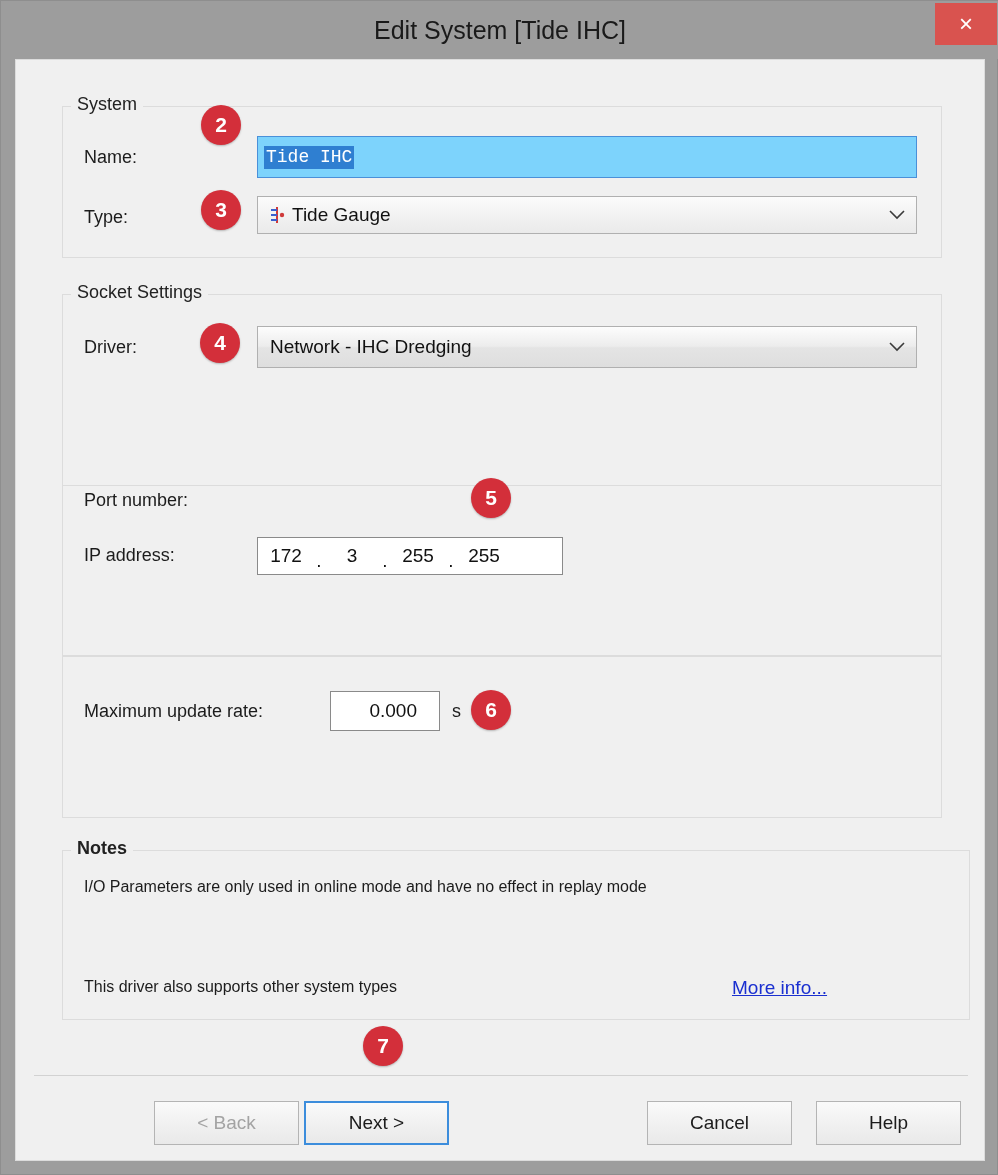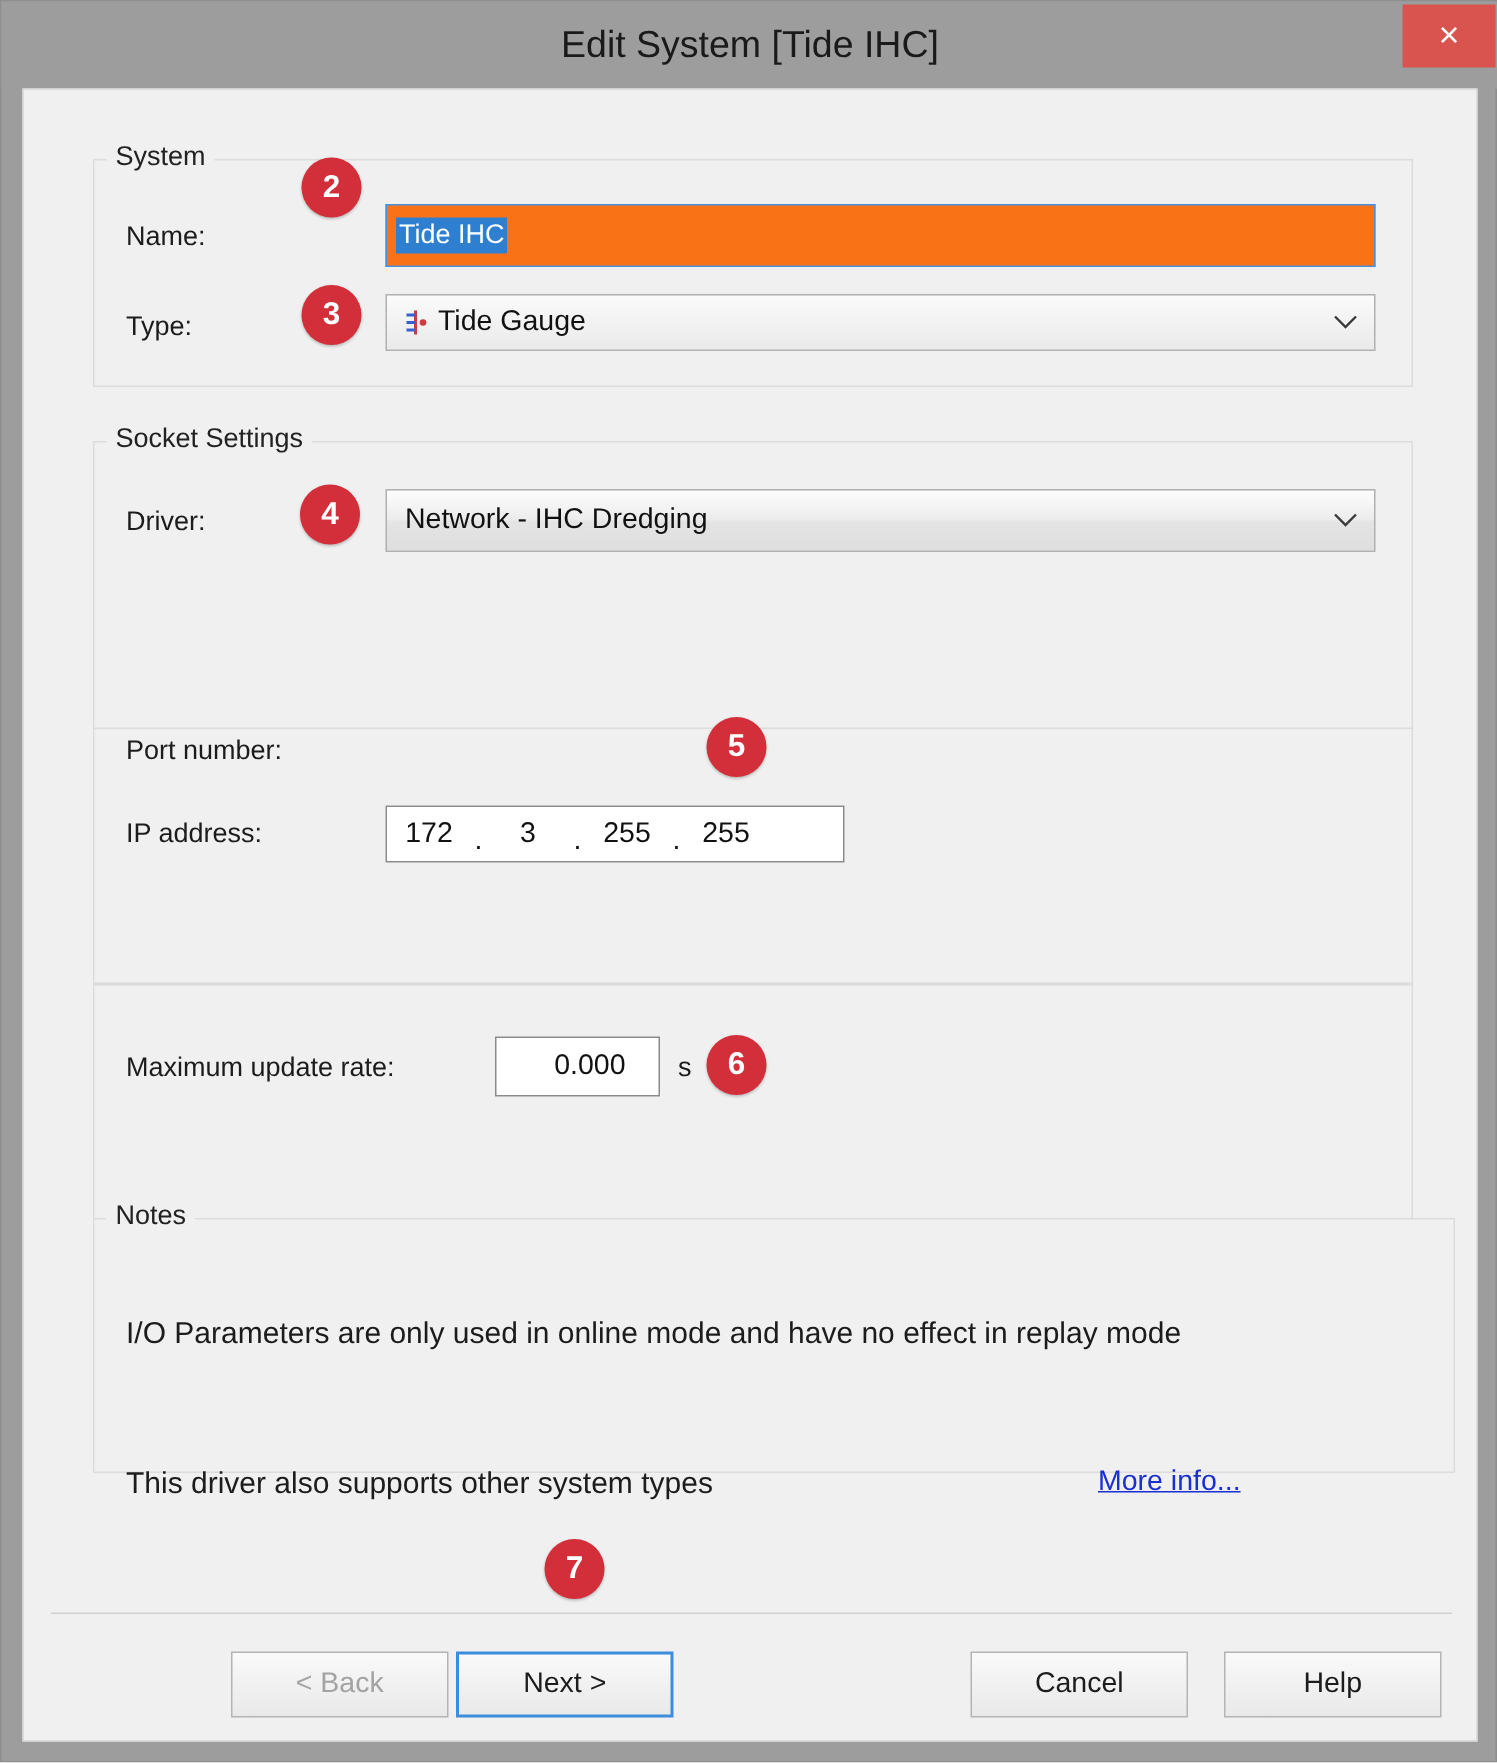--- a/index.html
+++ b/index.html
@@ -107,13 +107,14 @@
   .textbox {
     position: absolute;
     box-sizing: border-box;
-    background: #f97316;
+    background: #7dd3fc;
     border: 1px solid #4a90d9;
     font-size: 18px;
     color: #111;
     display: flex;
     align-items: center;
     padding: 0 6px;
+    font-family: Liberation Mono, monospace;
   }
   .sel {
     background: #2f7fd1;

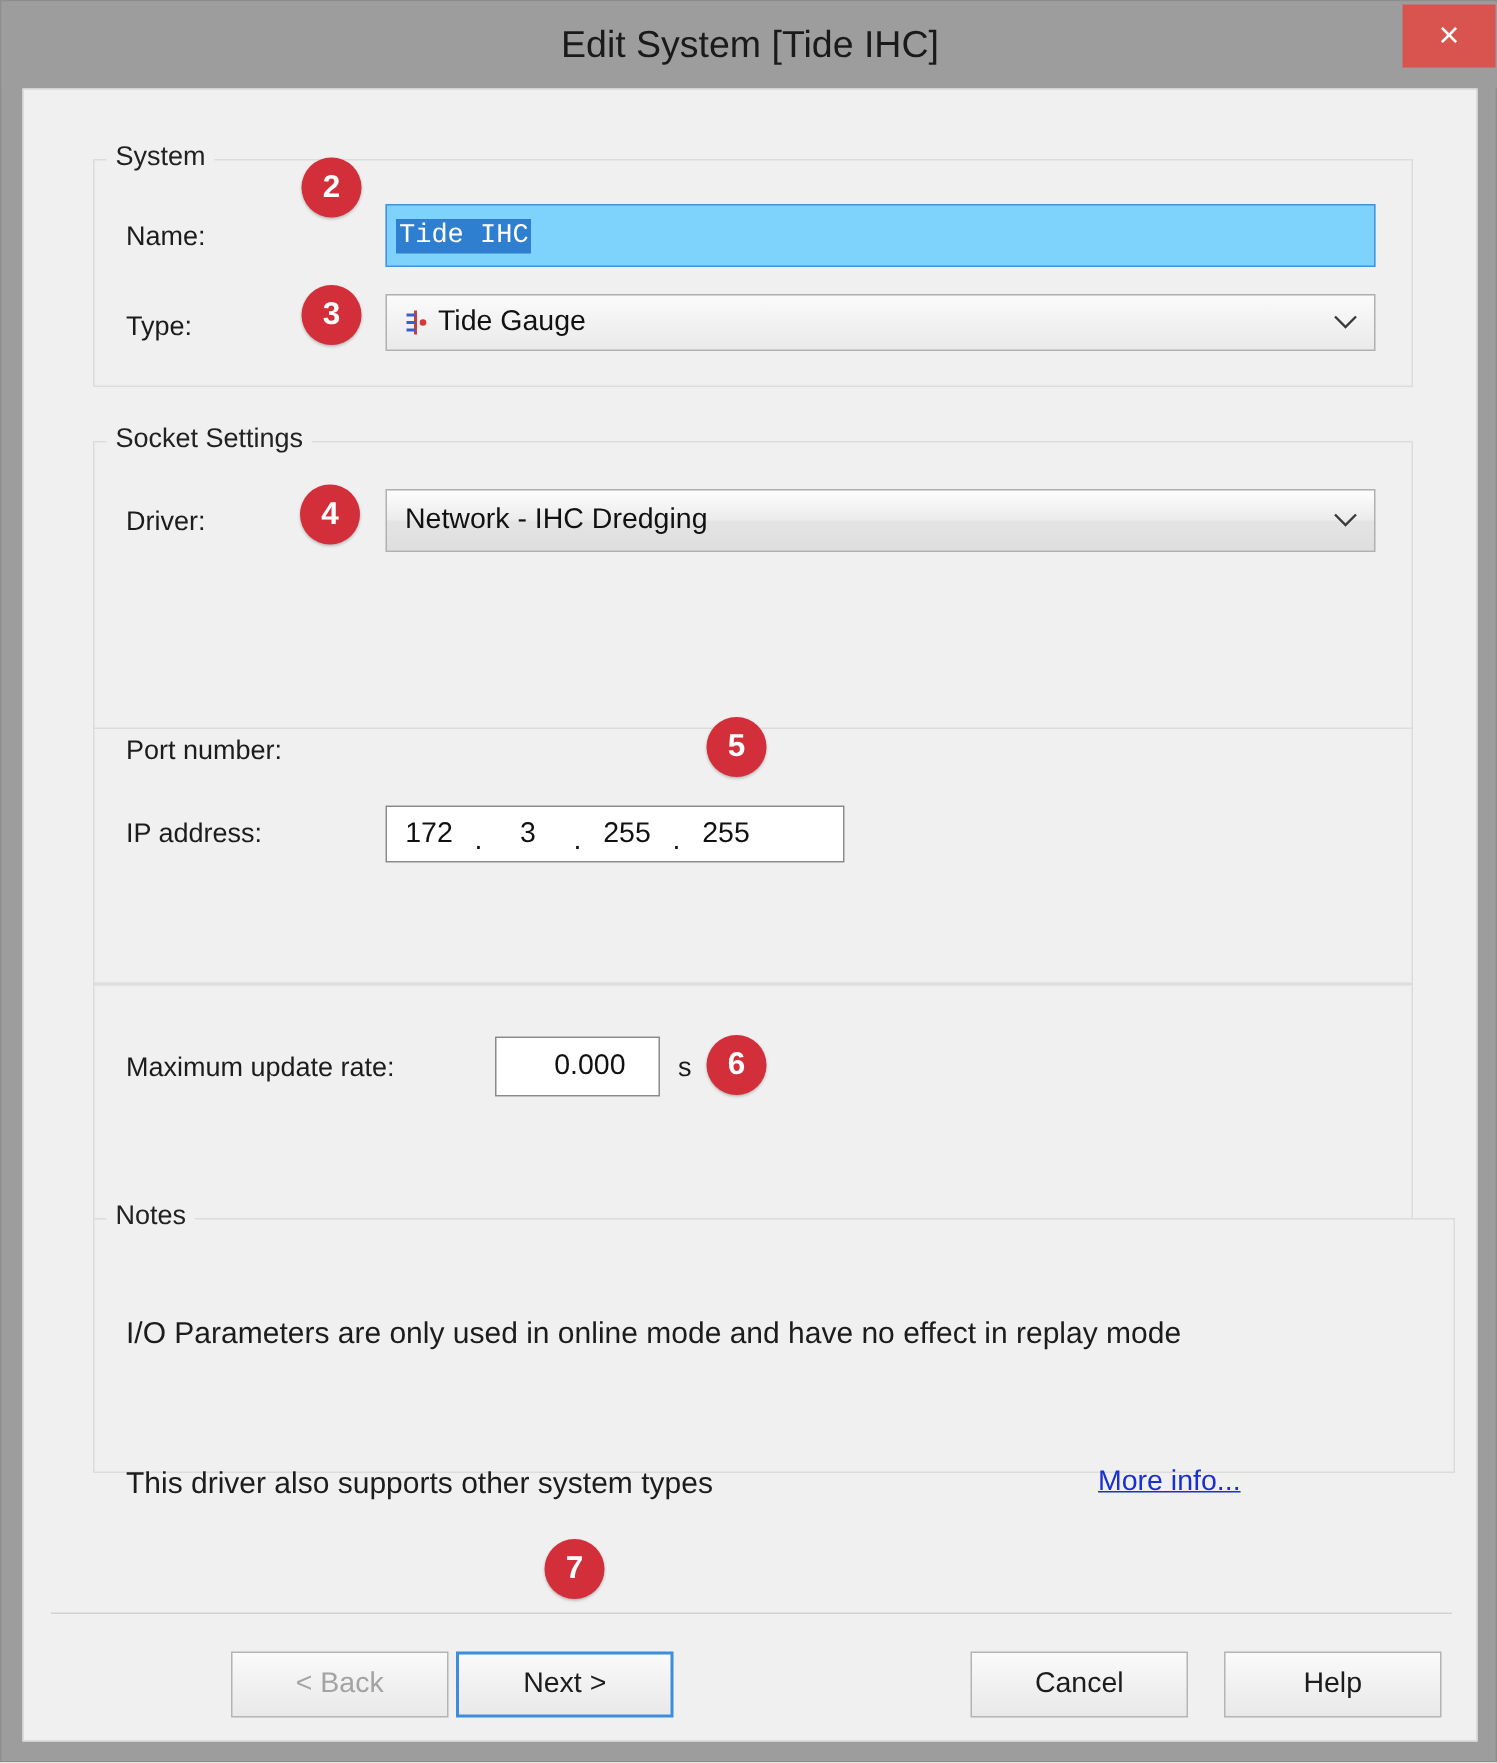--- a/index.html
+++ b/index.html
@@ -334,7 +334,7 @@
       <div class="numbox" style="left:314px; top:631px; width:110px; height:40px;">0.000</div>
       <div class="lbl" style="left:436px; top:641px;">s</div>
 
-      <div class="group" style="left:46px; top:752px; width:908px; height:170px;">
+      <div class="group" style="left:46px; top:790px; width:908px; height:170px;font-weight:bold;">
         <div class="group-label">Notes</div>
       </div>
       <div class="note-text" style="left:68px; top:818px;">I/O Parameters are only used in online mode and have no effect in replay mode</div>

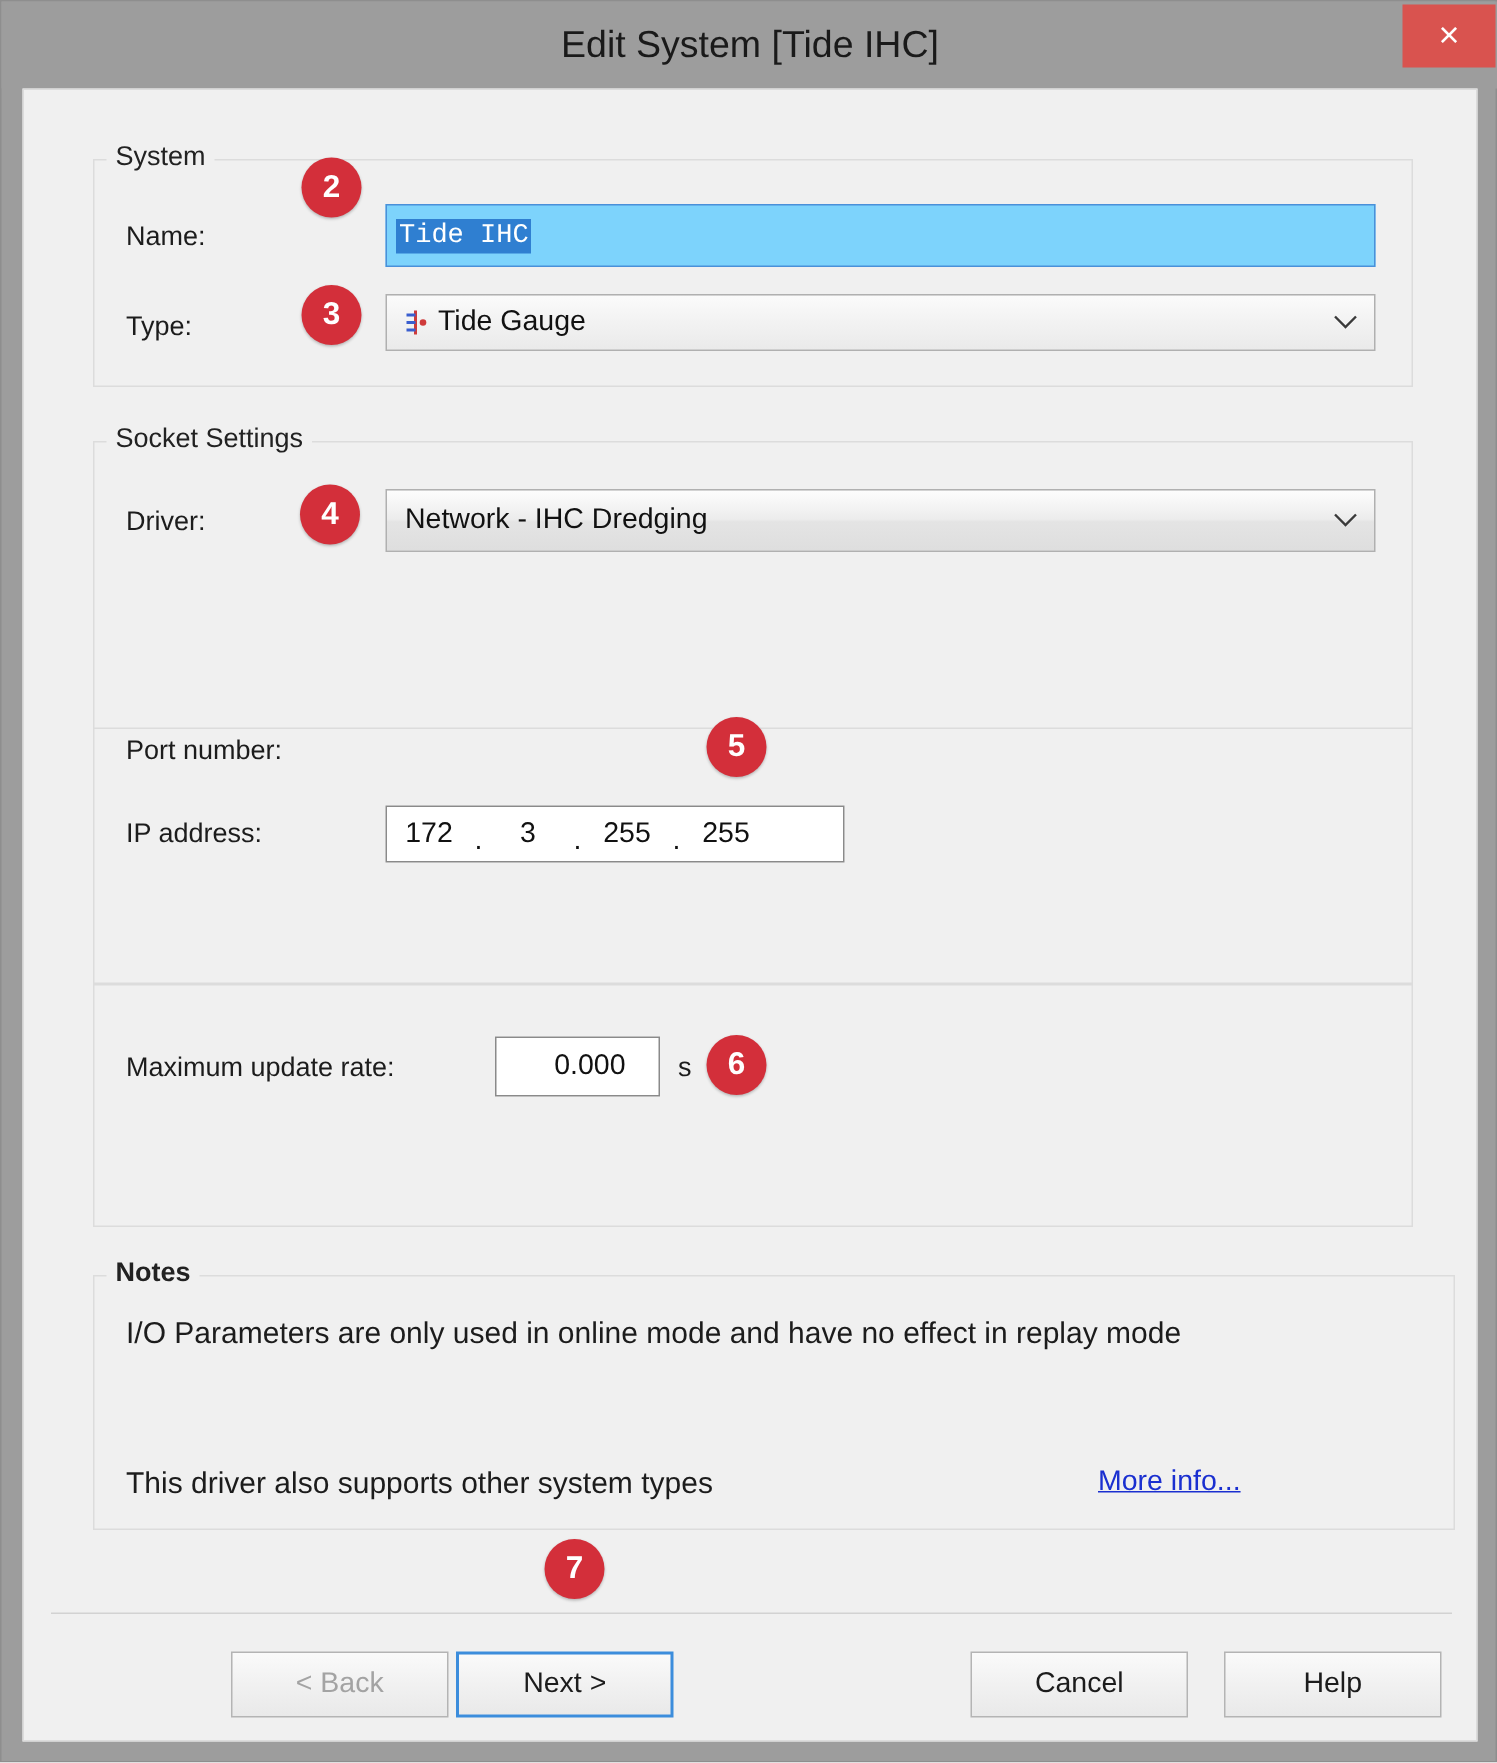--- a/index.html
+++ b/index.html
@@ -199,7 +199,7 @@
   
   .note-text {
     position: absolute;
-    font-size: 20px;
+    font-size: 16px;
     color: #1c1c1c;
     white-space: nowrap;
   }

